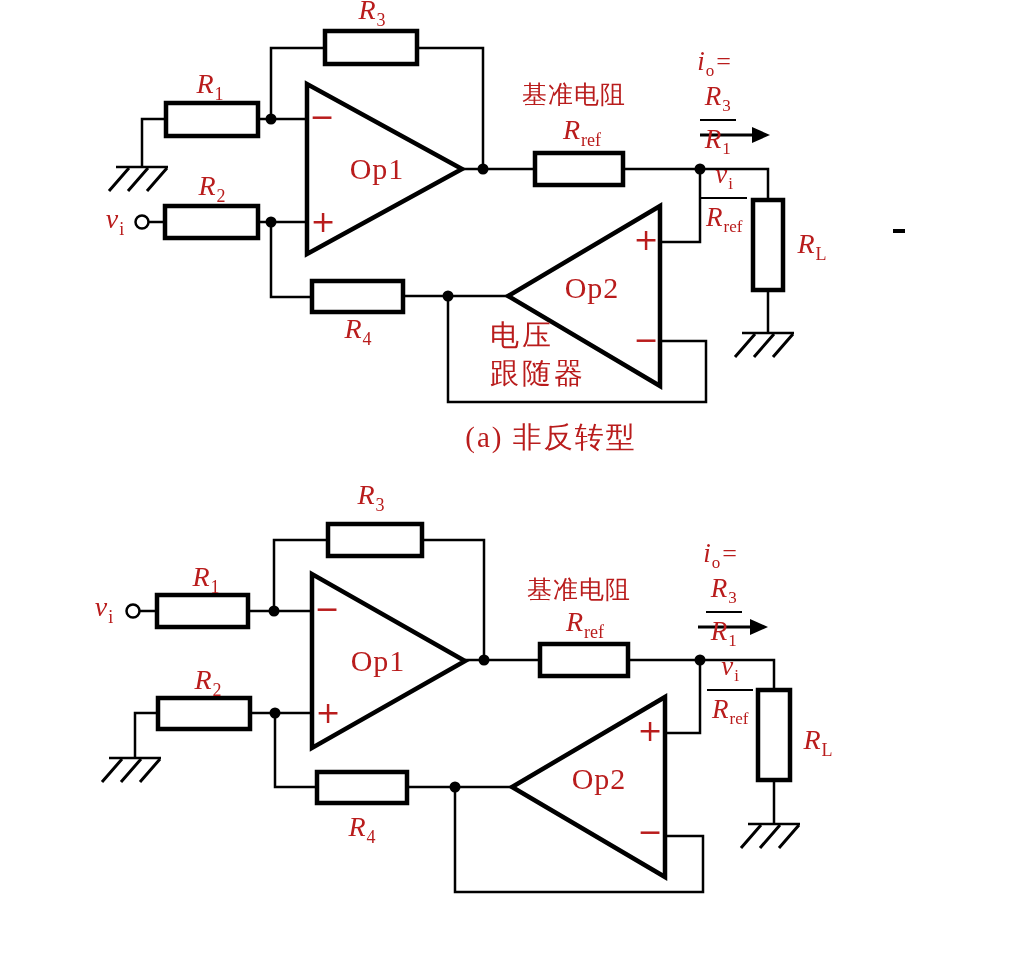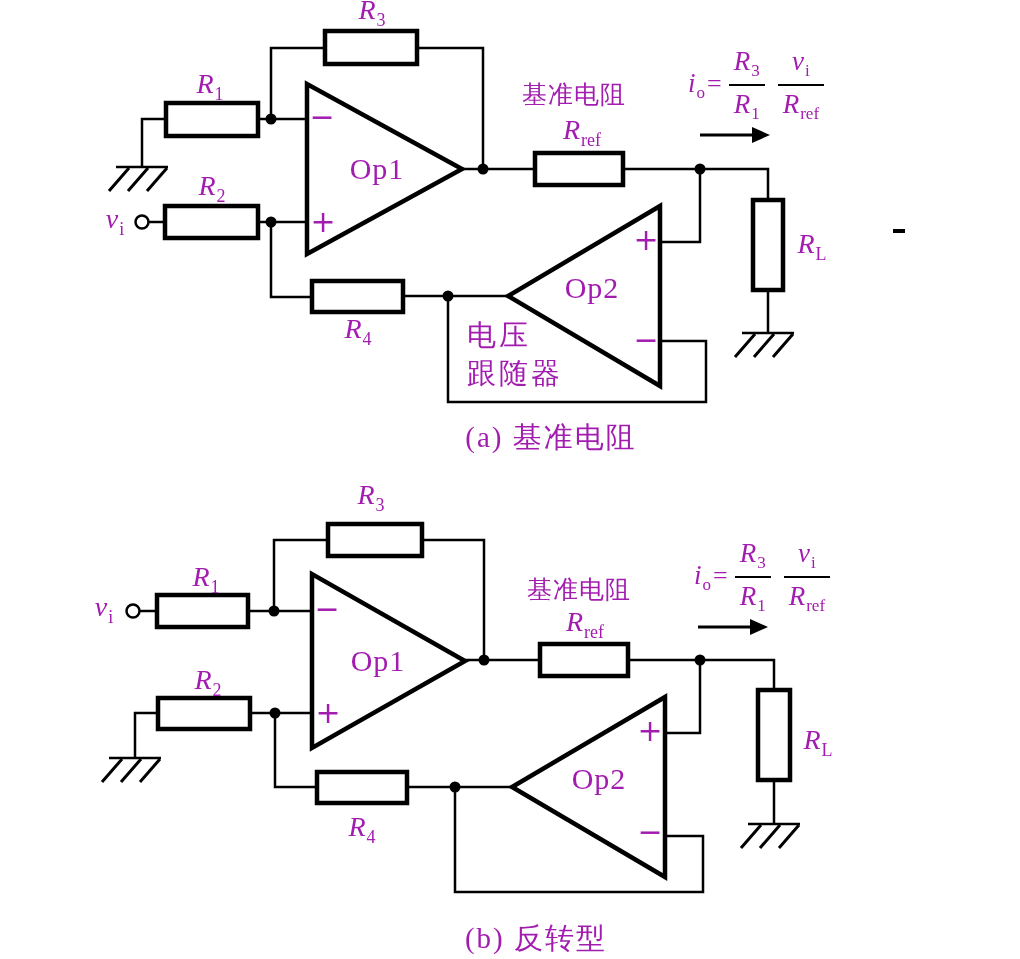--- a/index.html
+++ b/index.html
@@ -4,7 +4,7 @@
 <style>
   html,body{margin:0;padding:0;background:#fff;}
   #stage{position:relative;width:1020px;height:959px;background:#ffffff;overflow:hidden;
-         font-family:"Liberation Serif",serif;color:#a21caf;}
+         font-family:"Liberation Serif",serif;color:#b91c1c;}
   #wires{position:absolute;left:0;top:0;}
   .lbl{position:absolute;transform:translate(-50%,-50%);font-family:"Liberation Serif",serif;
        font-style:italic;font-size:28px;white-space:nowrap;line-height:1;}

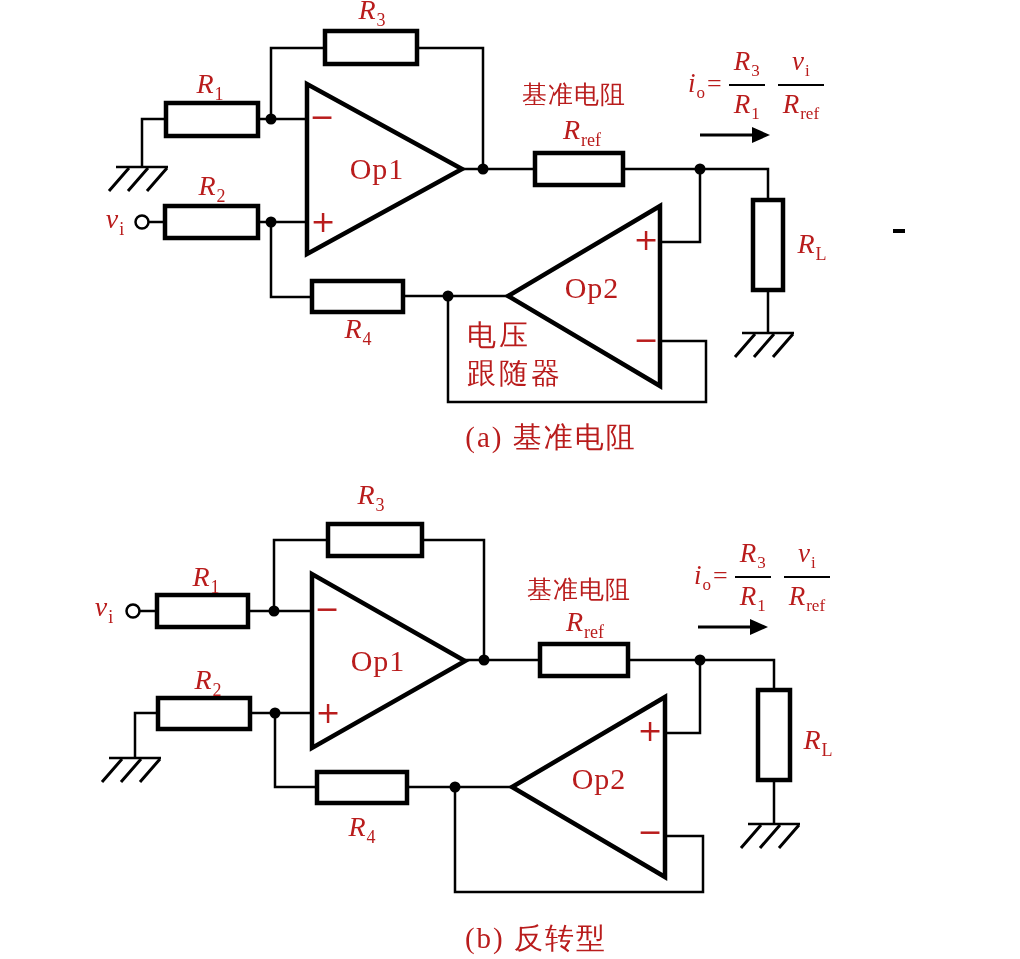--- a/index.html
+++ b/index.html
@@ -20,7 +20,7 @@
   .eqs .sub{font-style:normal;font-size:17px;vertical-align:-6px;}
   .eqs .upright{font-style:normal;}
   .formula{position:absolute;display:flex;align-items:center;
-           font-family:"Liberation Serif",serif;font-style:italic;font-size:27px;}
+           font-family:"Liberation Serif",serif;font-style:italic;font-size:27px;flex-direction:column;}
   .formula .sub{font-style:normal;font-size:17px;vertical-align:-6px;margin-left:1px;}
   .formula .eqsign{font-style:normal;font-size:26px;margin:0 7px 0 2px;}
   .frac{display:inline-flex;flex-direction:column;align-items:center;text-align:center;}

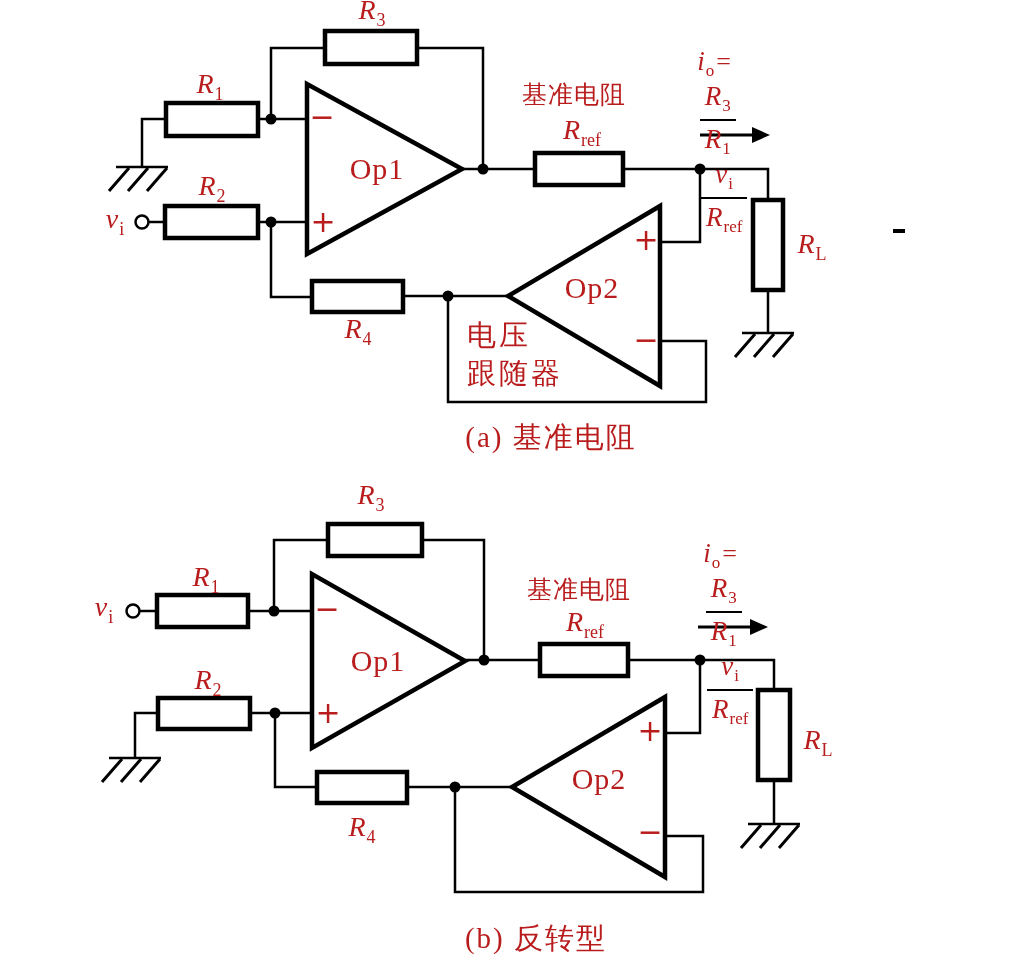--- a/index.html
+++ b/index.html
@@ -161,7 +161,7 @@
   <div class="lbl op" style="left:592px;top:288px"><span>Op2</span></div>
   <div class="lbl sign" style="left:646px;top:240px"><span>+</span></div>
   <div class="lbl sign" style="left:646px;top:340px"><span>−</span></div>
-  <div class="follower" style="left:467px;top:316px">
+  <div class="follower" style="left:490px;top:316px">
     <div>电压</div>
     <div>跟随器</div>
   </div>

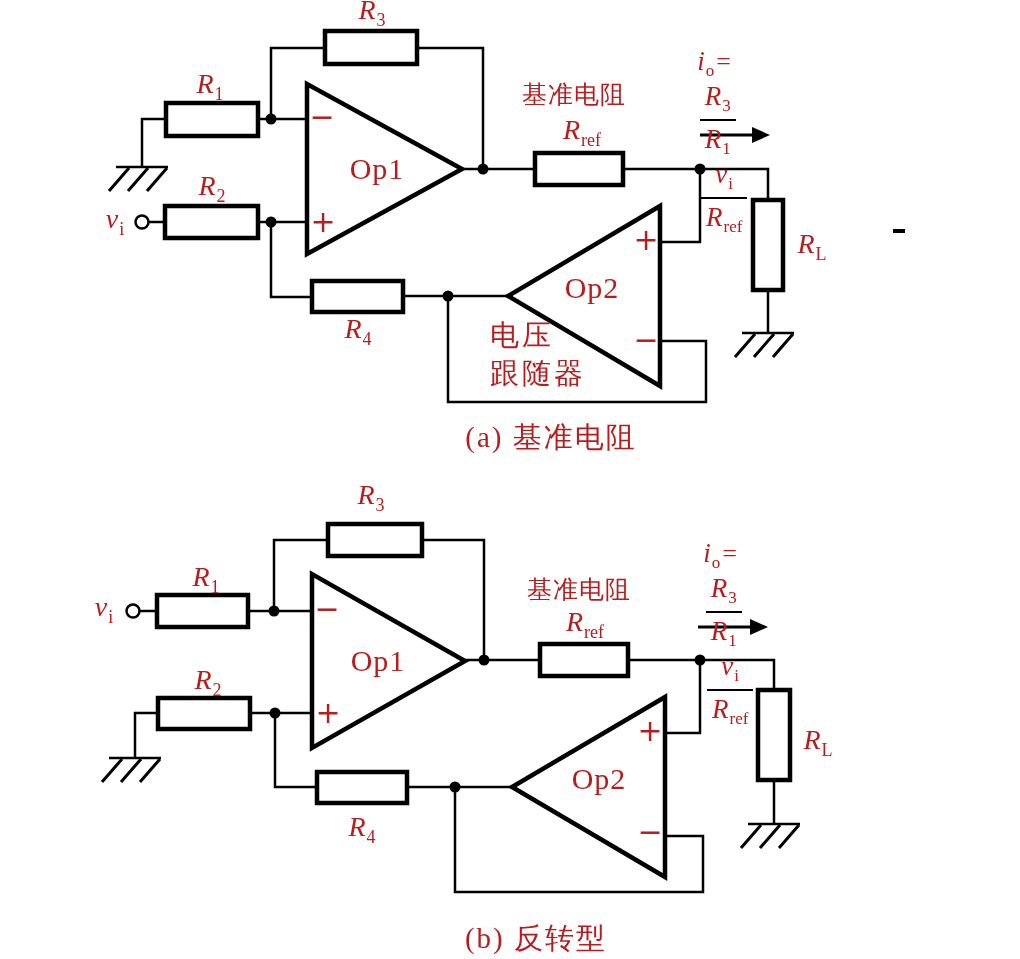--- a/index.html
+++ b/index.html
@@ -177,7 +177,7 @@
       <span class="den"><span>R</span><span class="sub">ref</span></span>
     </span>
   </div>
-  <div class="lbl caption" style="left:551px;top:437px"><span>(a) 基准电阻</span></div>
+  <div class="lbl caption" style="left:551px;top:437px"><span>(a) 非反转型</span></div>
 
   <div class="lbl" style="left:371px;top:497px"><span>R</span><span class="sub">3</span></div>
   <div class="lbl" style="left:206px;top:579px"><span>R</span><span class="sub">1</span></div>

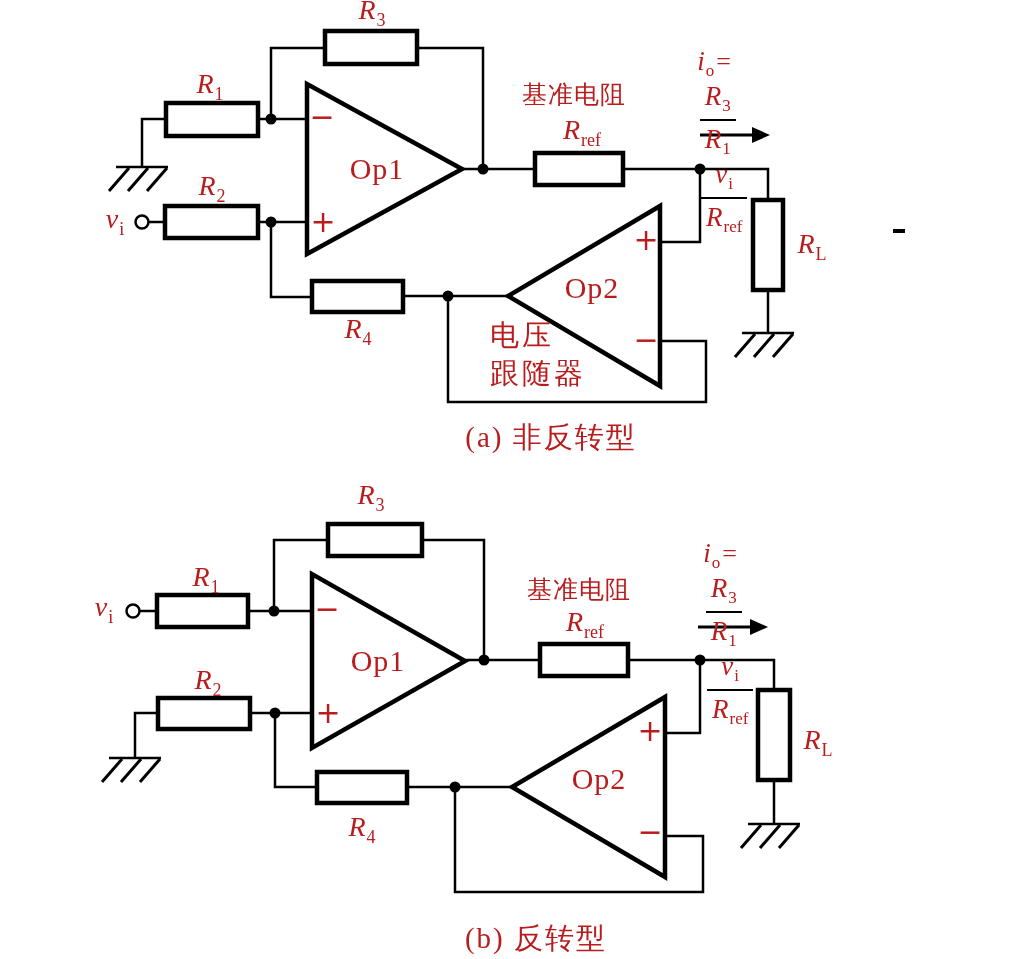--- a/index.html
+++ b/index.html
@@ -204,7 +204,6 @@
       <span class="den"><span>R</span><span class="sub">ref</span></span>
     </span>
   </div>
-  <div class="lbl caption" style="left:536px;top:938px"><span>(b) 反转型</span></div>
 
 </div>
 

